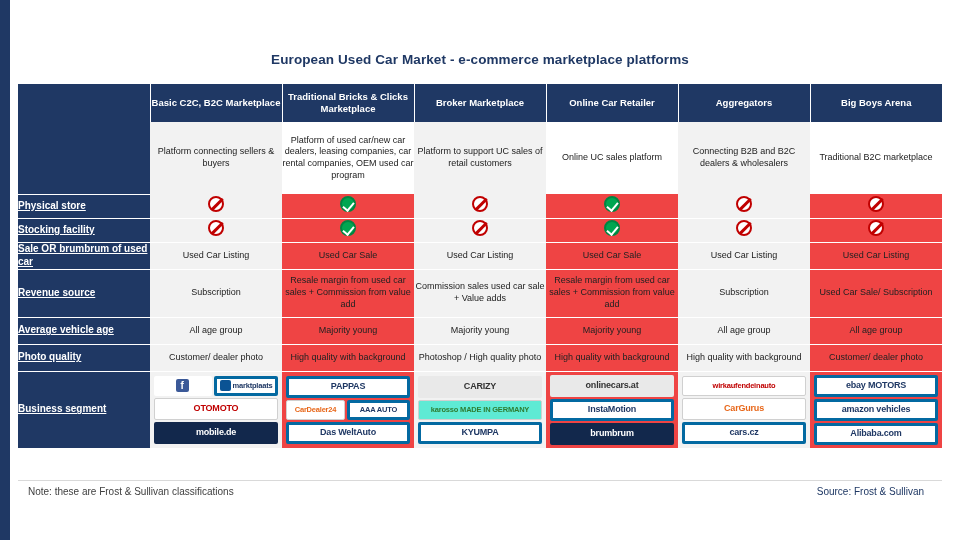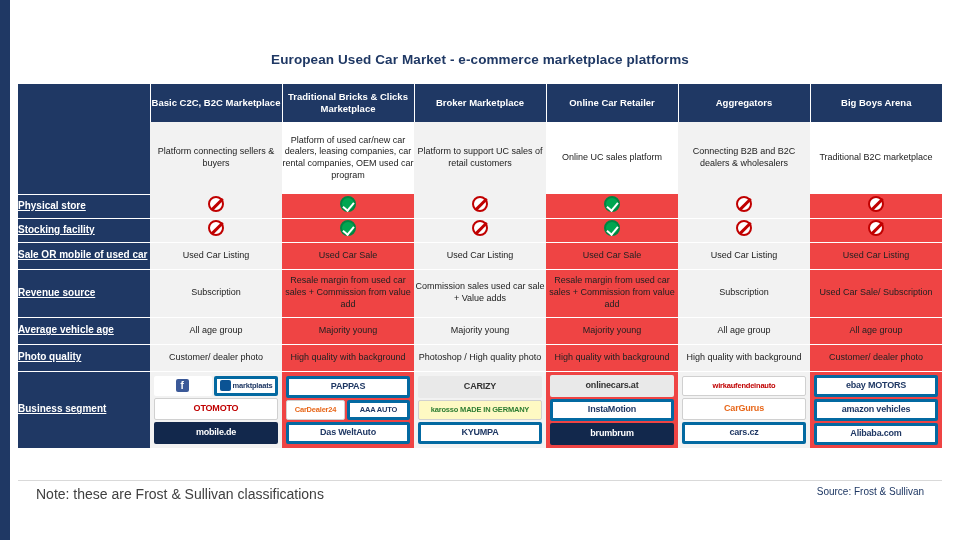--- a/index.html
+++ b/index.html
@@ -220,7 +220,7 @@
 
 
   <tr>
-    <td class="rowlabel">Sale OR mobile of used car</td>
+    <td class="rowlabel">Sale OR brumbrum of used car</td>
     <td class="cell odd h-text">Used Car Listing</td>
     <td class="cell even h-text">Used Car Sale</td>
     <td class="cell odd h-text">Used Car Listing</td>

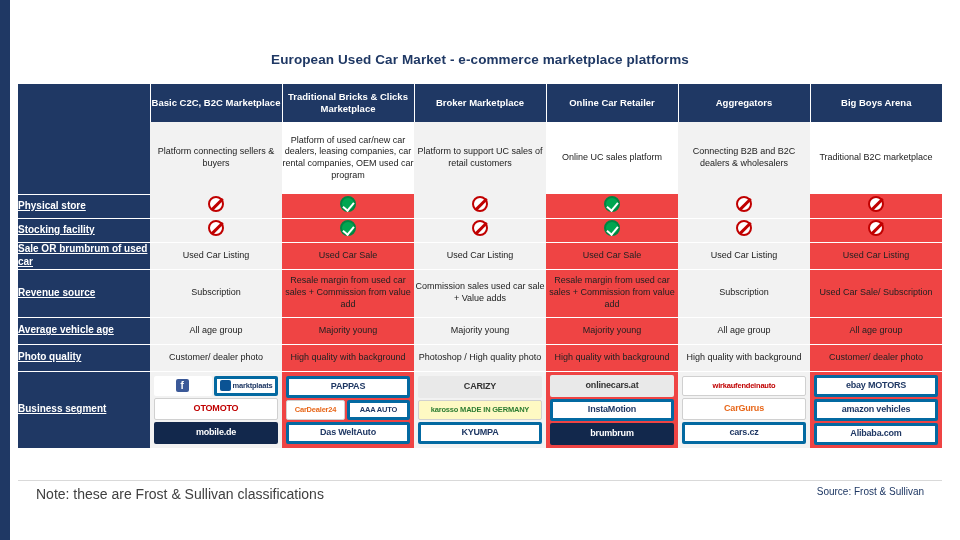--- a/index.html
+++ b/index.html
@@ -135,7 +135,7 @@
   .lg-fb    { background:#ffffff; color:#3b5998; }
   .lg-red   { background:#ffffff; color:#c00000; border:1px solid #d0d0d0;}
   .lg-orange{ background:#ffffff; color:#e8671a; border:1px solid #d0d0d0;}
-  .lg-green { background:#fef9c3; color:#2e7d32; border:1px solid #d0d0d0;}
+  .lg-green { background:#5eead4; color:#2e7d32; border:1px solid #d0d0d0;}
   .lg-gray  { background:#e9e9e9; color:#333333; }
   .lg-tall  { height:22px; font-size:9px; }
 

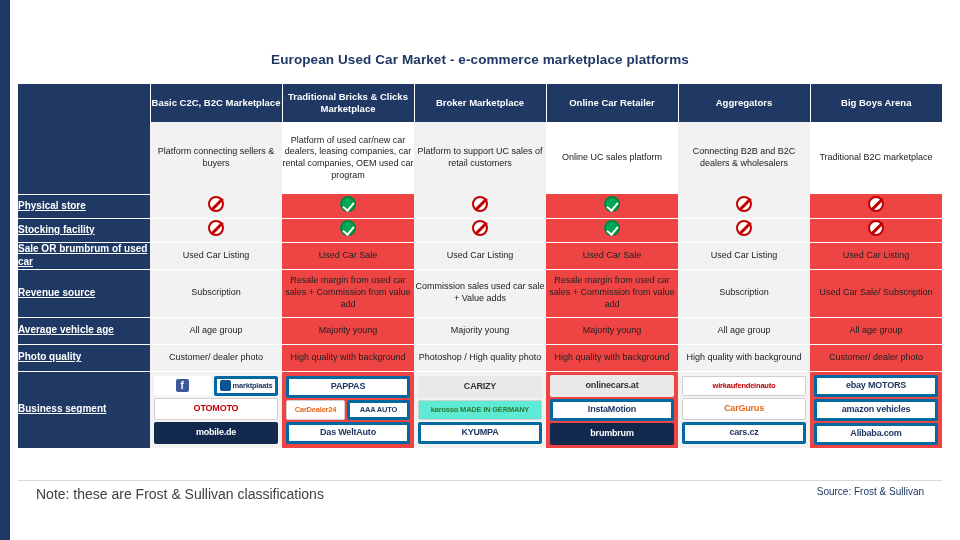--- a/index.html
+++ b/index.html
@@ -147,8 +147,8 @@
   .sq { display:inline-block;width:11px;height:11px;border-radius:2px;background:#0b5394;margin-right:2px; }
 
   #note {
-    position:absolute; left:36px; top:486px;
-    font-size:14px; color:#404040;
+    position:absolute; left:28px; top:486px;
+    font-size:10px; color:#404040;
   }
   #source {
     position:absolute; right:36px; top:486px;

